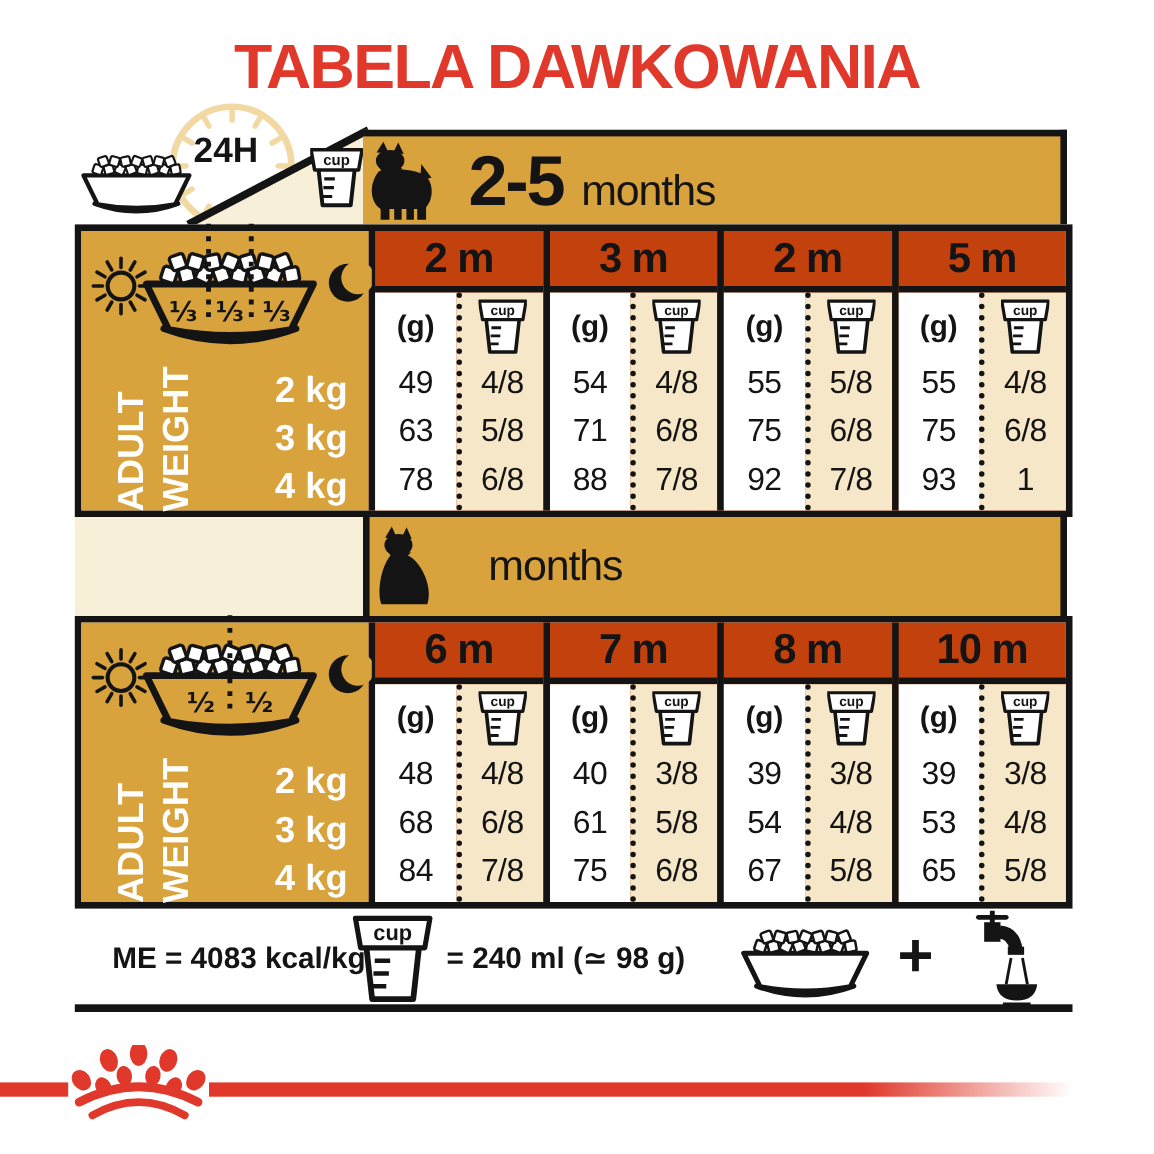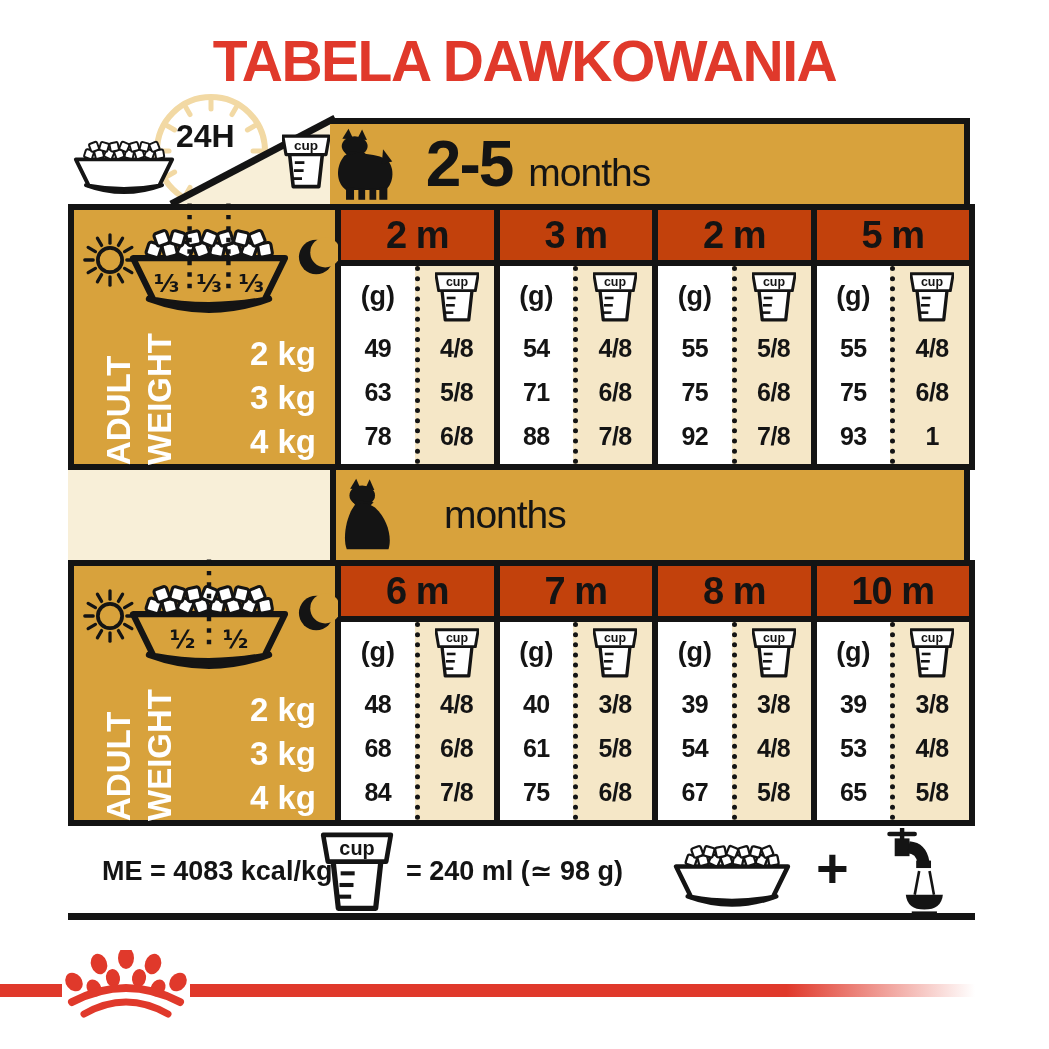--- a/index.html
+++ b/index.html
@@ -56,7 +56,7 @@
   .gunit{font-size:27px;font-weight:bold}
   .cup-s{width:44px;height:53px}
   .val{height:44px;display:flex;align-items:center;justify-content:center;
-    font-size:25px;font-weight:bold;letter-spacing:-0.5px}
+    font-size:29px;font-weight:normal;letter-spacing:-0.5px}
 
   
   .footer{position:absolute;left:68px;top:828px;width:907px;height:86px}

